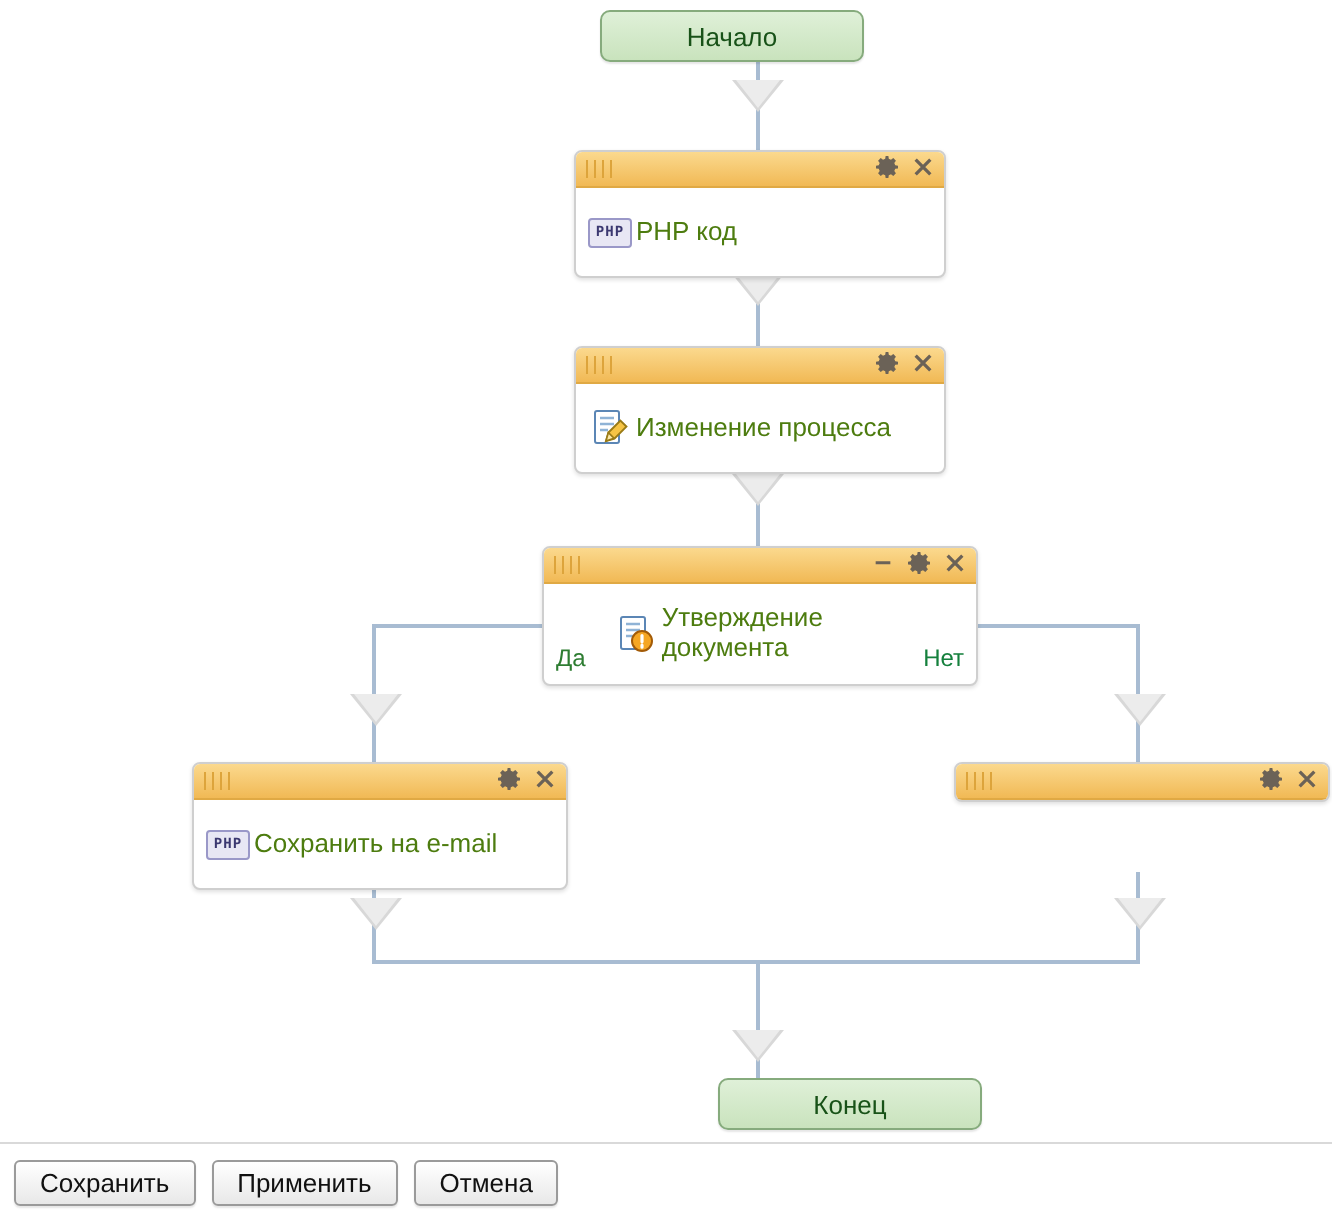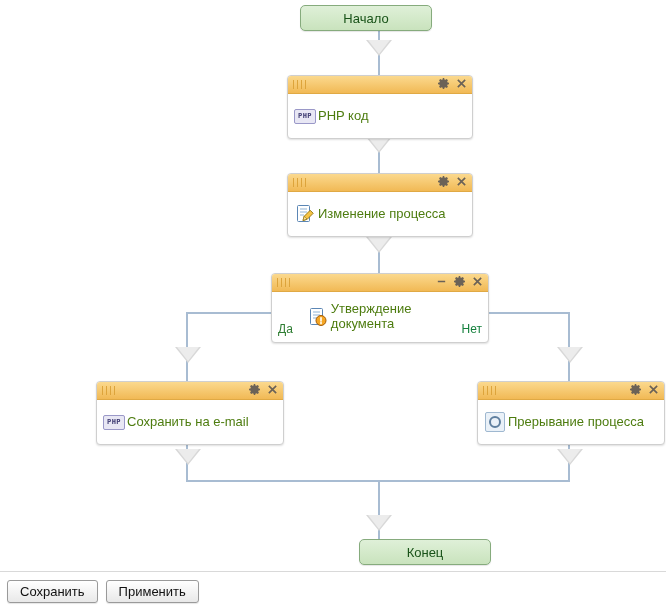--- a/index.html
+++ b/index.html
@@ -234,14 +234,6 @@
         </span>
       </span>
     </div>
-    <div class="body">
-      <span class="icon-slot">
-        <span class="stop-ico">
-            <i></i>
-          </span>
-      </span>
-      <span class="label">Прерывание процесса</span>
-    </div>
   </div>
 
   <div class="term" style="left:314px;top:539px;width:130px;margin-left:45px;">

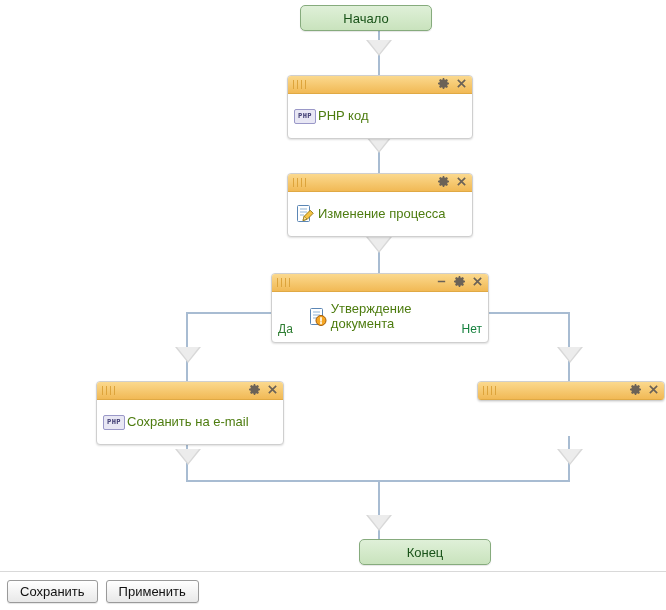--- a/index.html
+++ b/index.html
@@ -245,6 +245,7 @@
 <div id="footer">
   <button class="btn">Сохранить</button>
   <button class="btn">Применить</button>
+  <button class="btn">Отмена</button>
 </div>
 
 </body></html>

